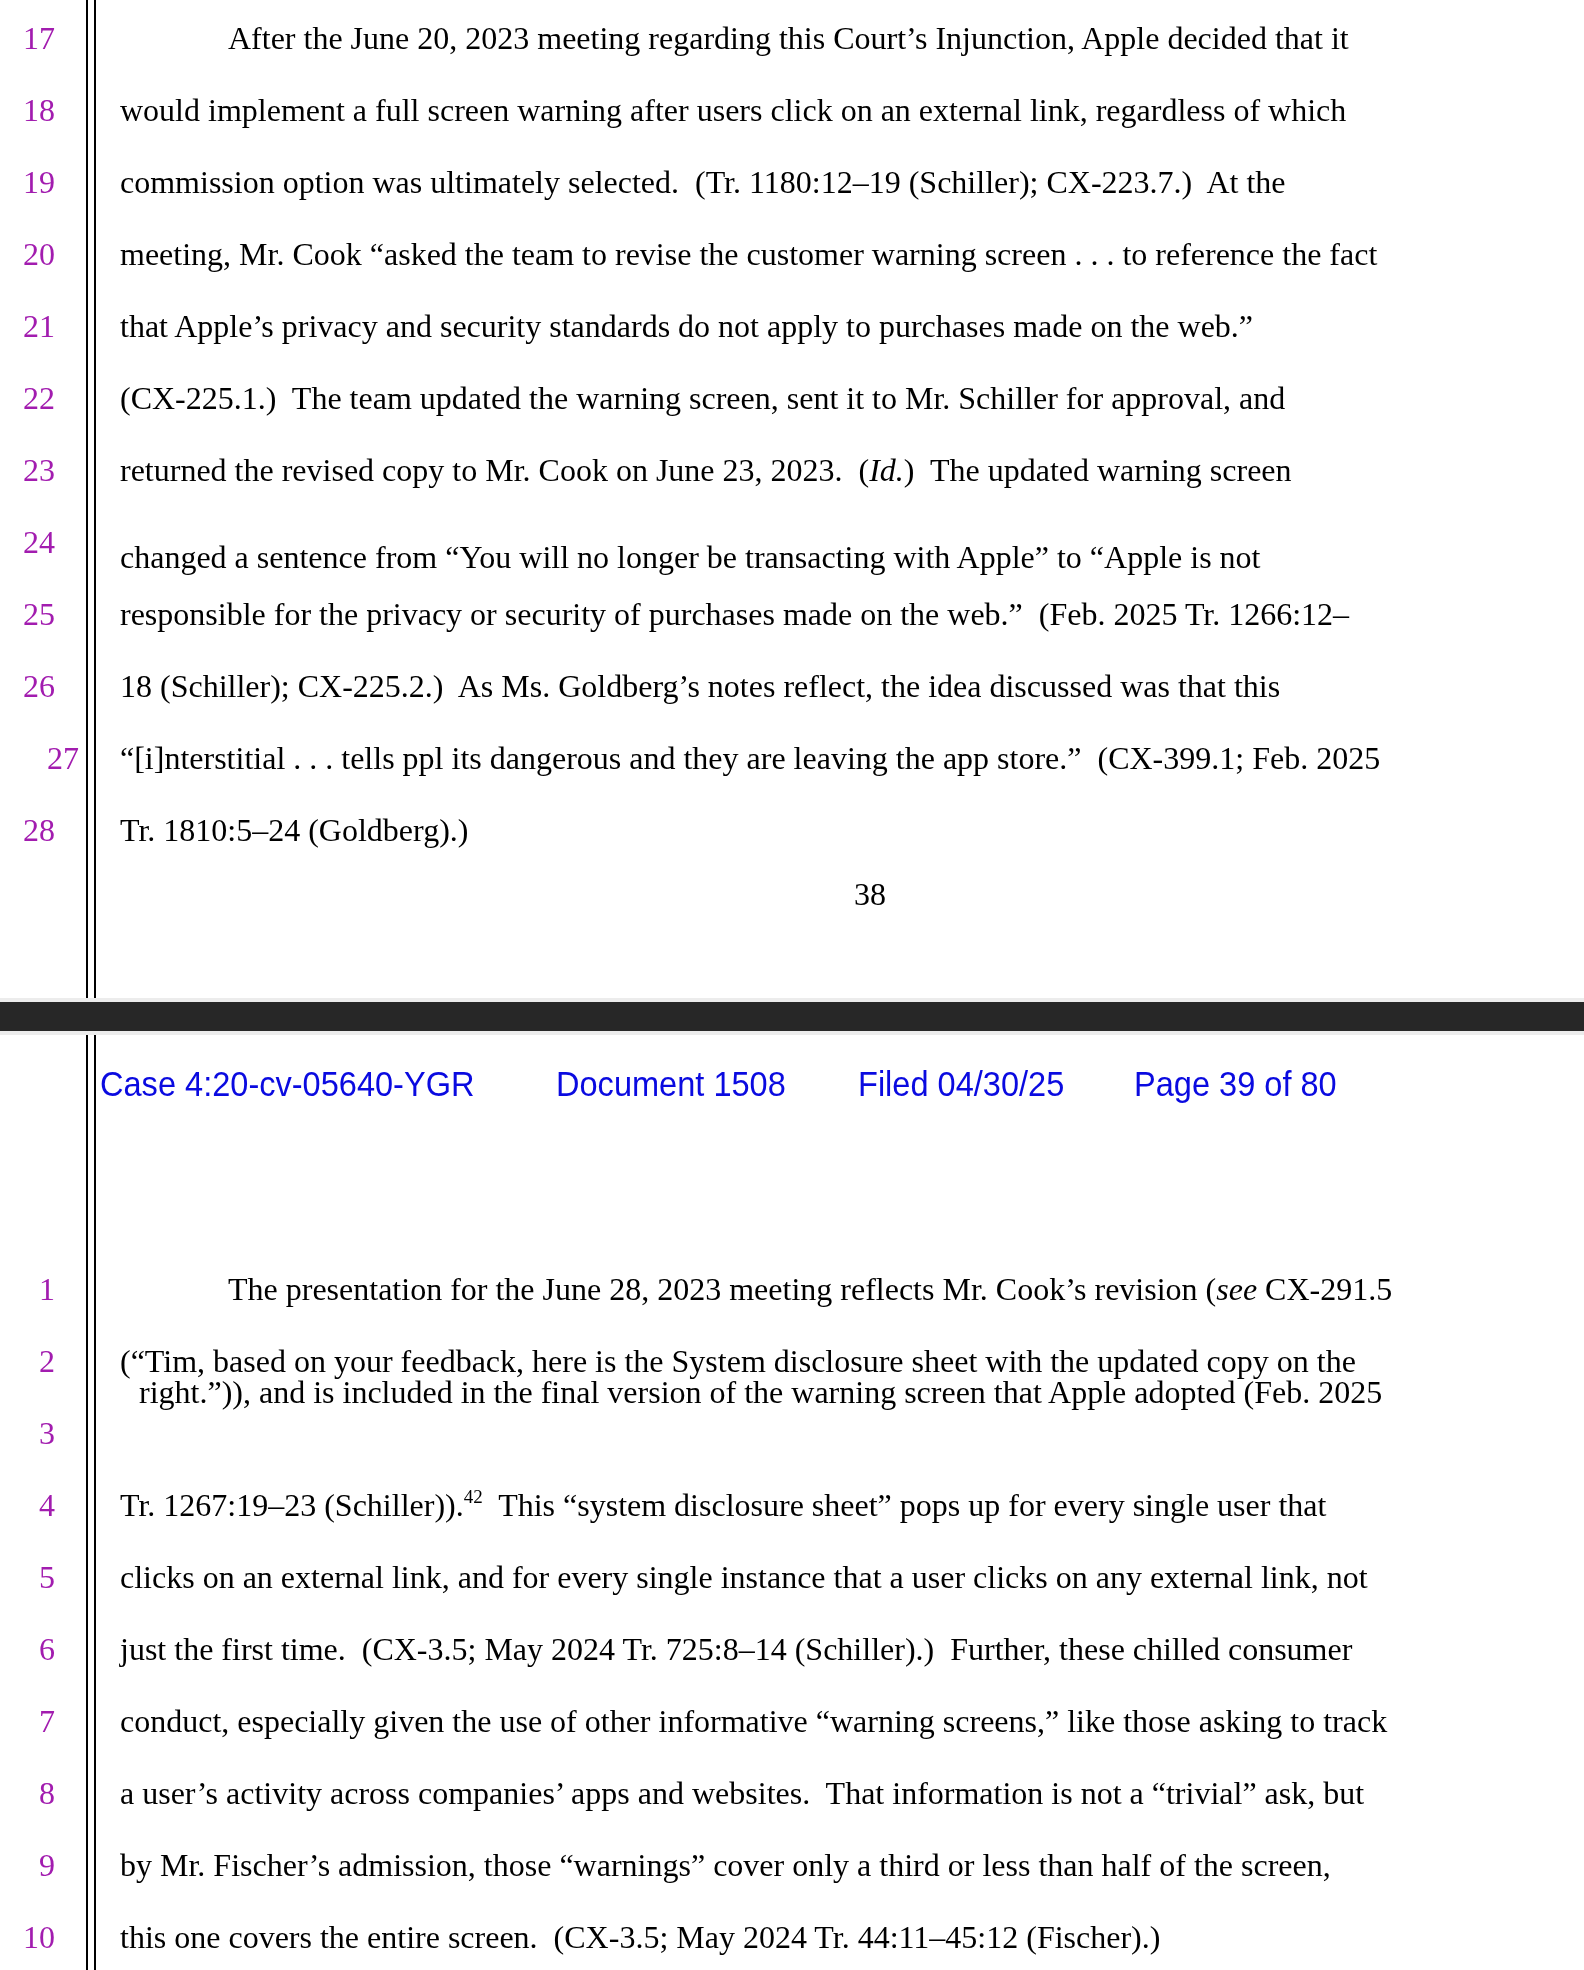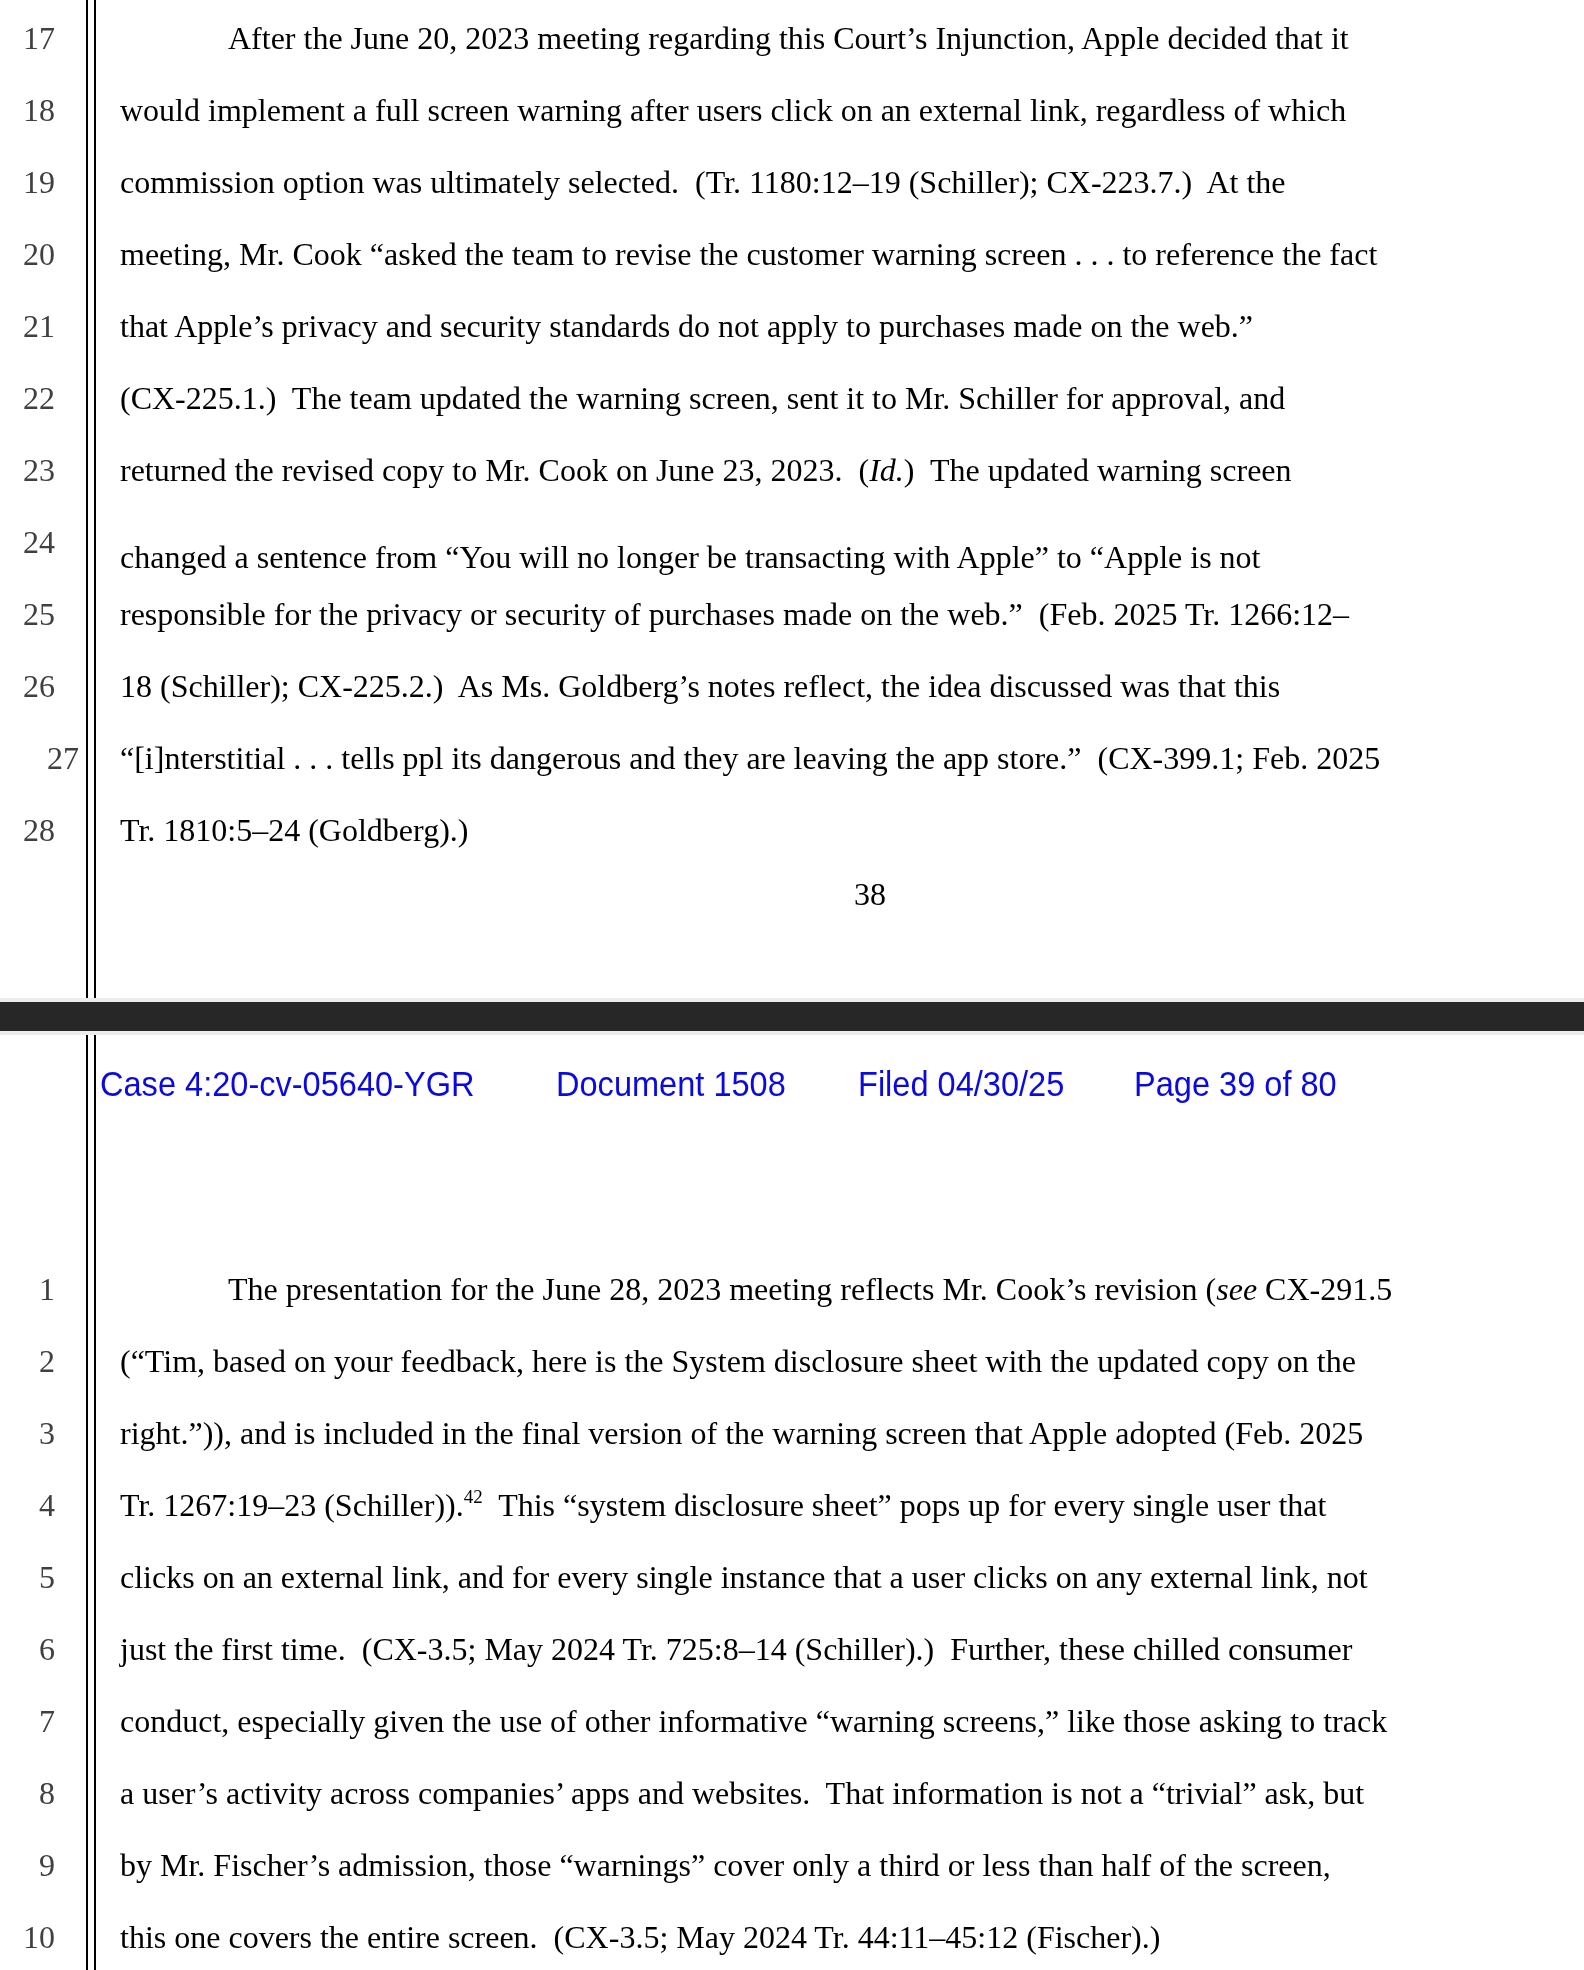--- a/index.html
+++ b/index.html
@@ -8,7 +8,7 @@
   .lnum {
     position: absolute; left: 0; width: 55px; text-align: right;
     font-family: "Liberation Serif", "DejaVu Serif", serif;
-    font-size: 32px; line-height: 40px; color: #404040; white-space: nowrap;
+    font-size: 32px; line-height: 40px; color: #a21caf; white-space: nowrap;
   }
   .tline {
     position: absolute; left: 120px;

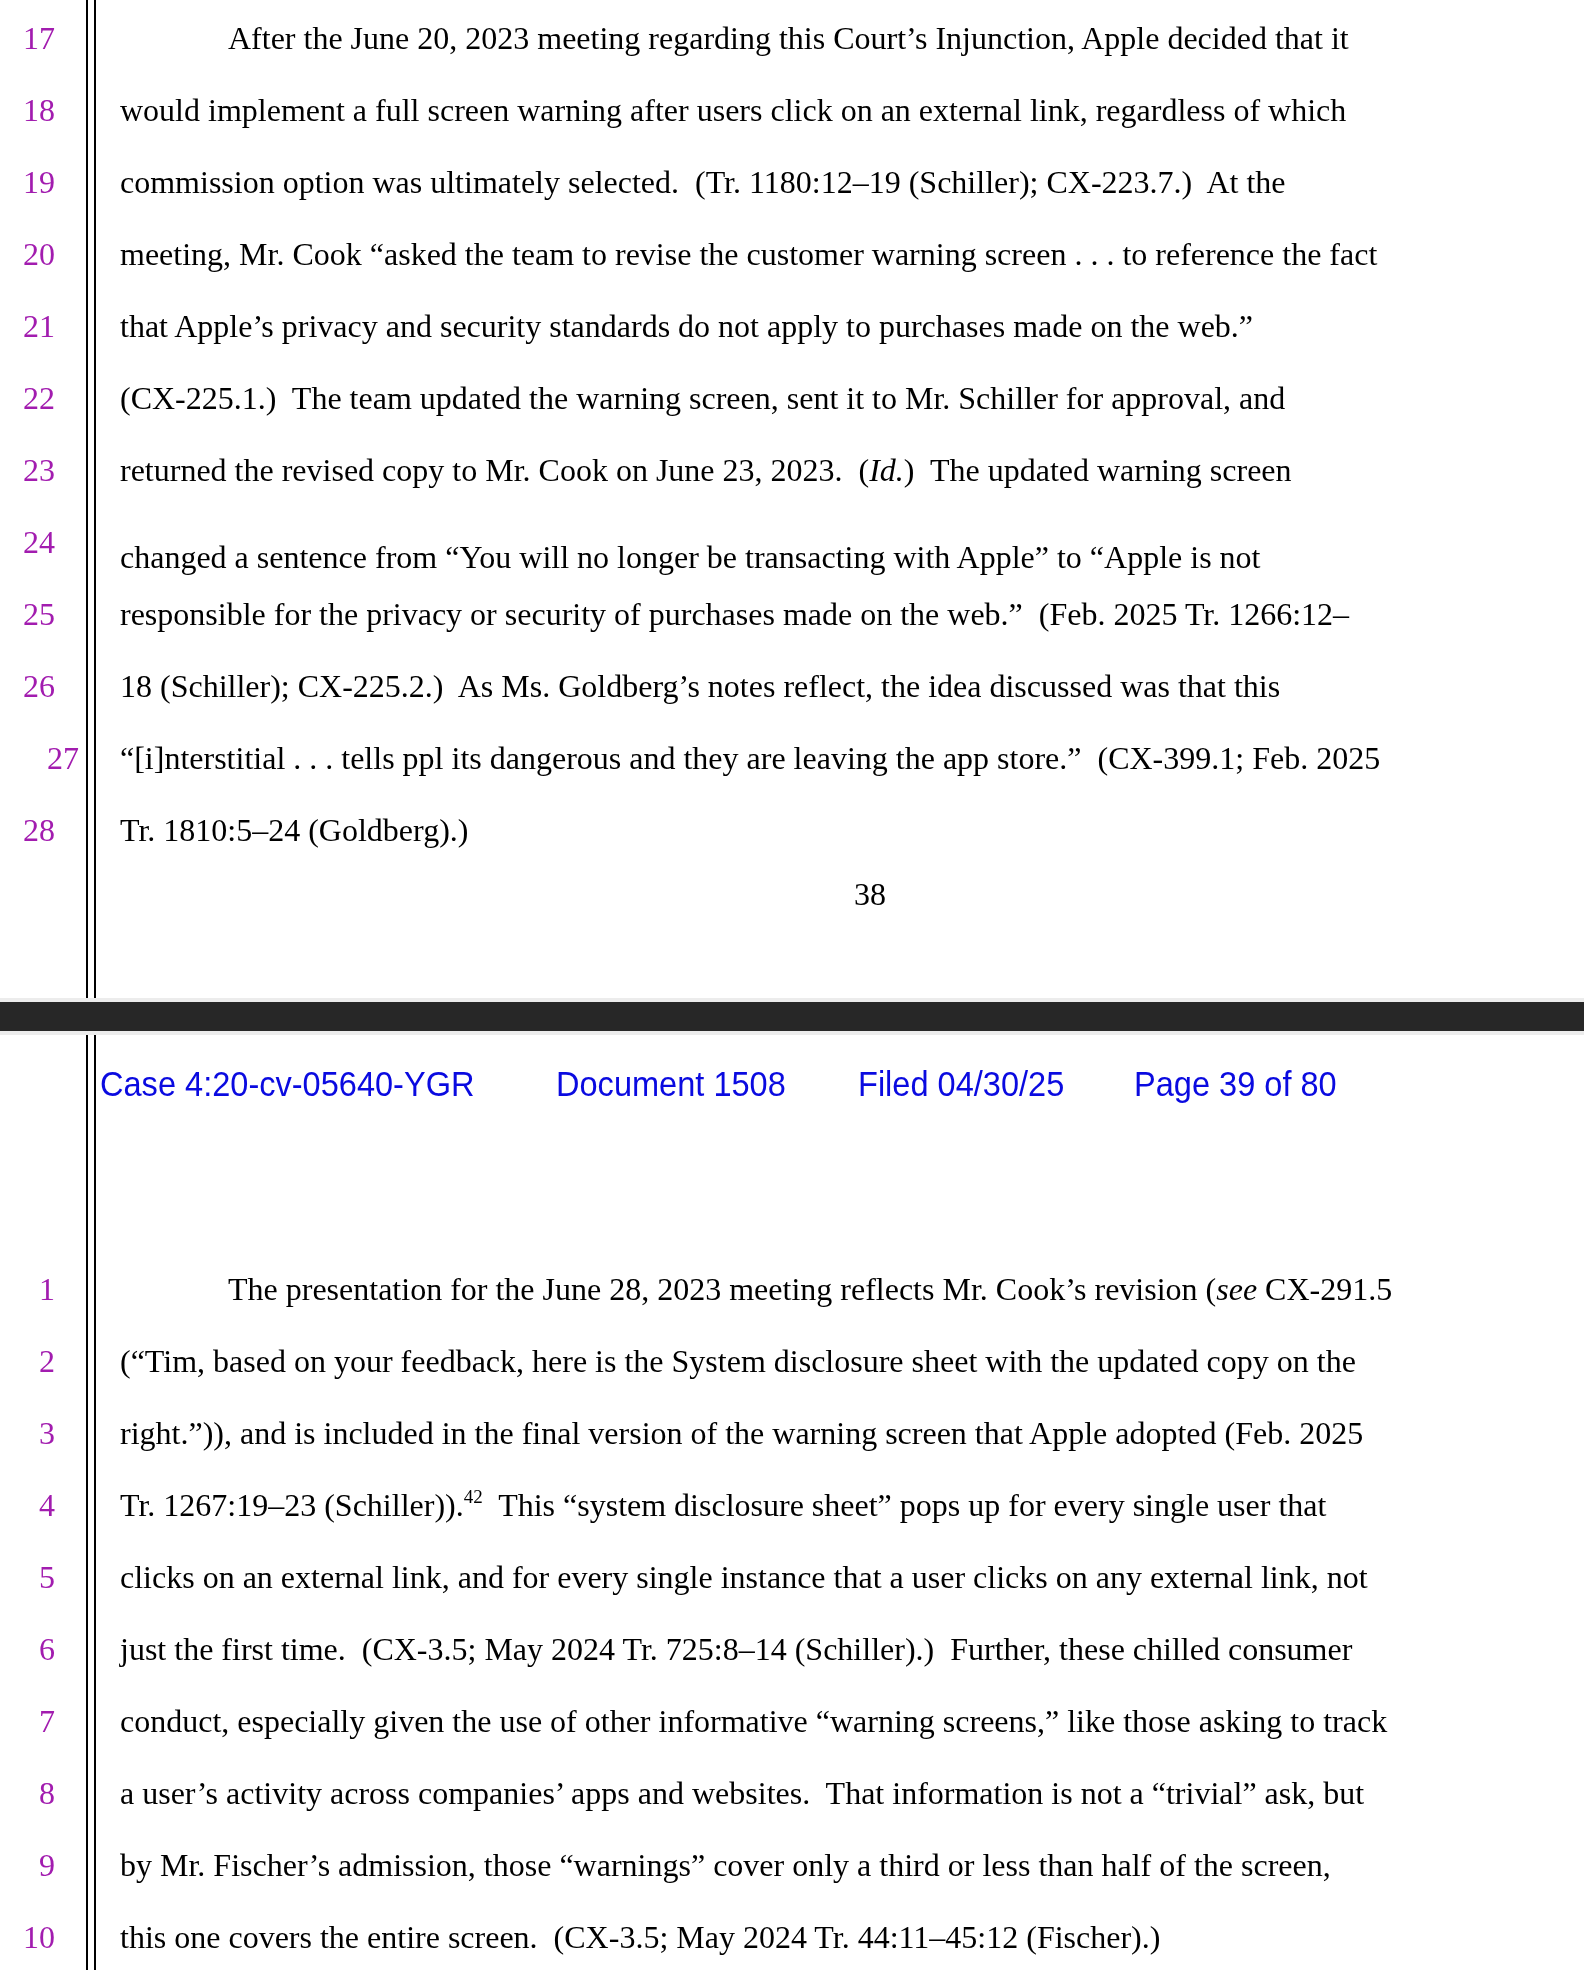--- a/index.html
+++ b/index.html
@@ -93,7 +93,7 @@
     <div class="lnum" style="top: 1917px;">10</div>
     <div class="tline indent" style="top: 1269px;"><span>The presentation for the June 28, 2023 meeting reflects Mr. Cook’s revision (</span><i>see</i><span> CX-291.5</span></div>
     <div class="tline" style="top: 1341px;"><span>(“Tim, based on your feedback, here is the System disclosure sheet with the updated copy on the</span></div>
-    <div class="tline" style="top: 1413px;"><span>right.”)), and is included in the final version of the warning screen that Apple adopted (Feb. 2025</span></div>
+    <div class="tline" style="top: 1372px; margin-left: 19px;"><span>right.”)), and is included in the final version of the warning screen that Apple adopted (Feb. 2025</span></div>
     <div class="tline" style="top: 1485px;"><span>Tr. 1267:19–23 (Schiller)).</span><sup>42</sup><span>  This “system disclosure sheet” pops up for every single user that</span></div>
     <div class="tline" style="top: 1557px;"><span>clicks on an external link, and for every single instance that a user clicks on any external link, not</span></div>
     <div class="tline" style="top: 1629px;"><span>just the first time.  (CX-3.5; May 2024 Tr. 725:8–14 (Schiller).)  Further, these chilled consumer</span></div>

